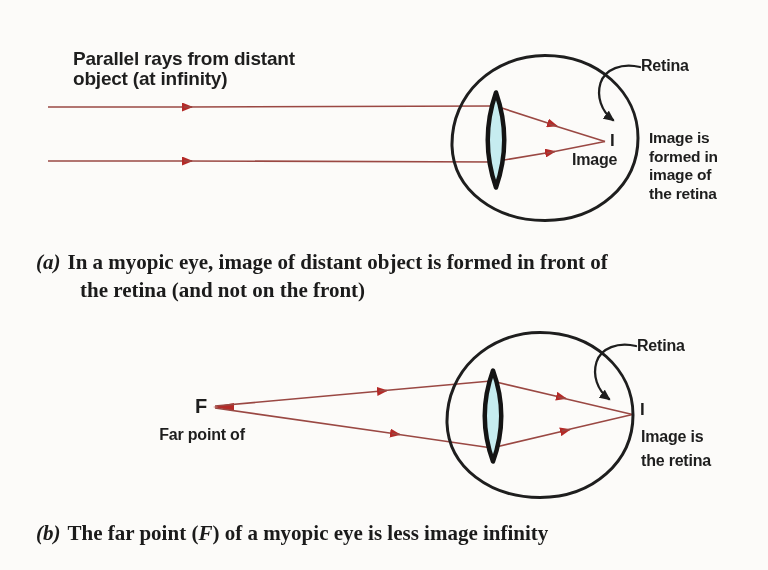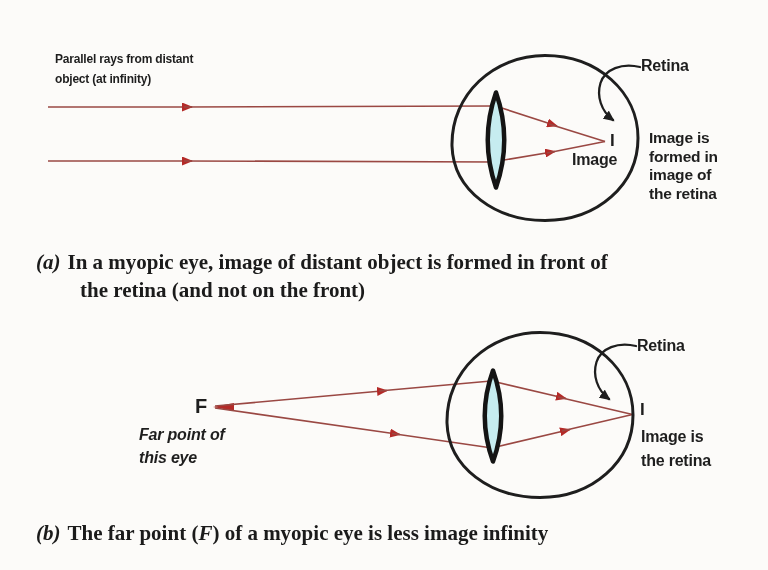--- a/index.html
+++ b/index.html
@@ -26,7 +26,7 @@
   .hook{fill:none;stroke:var(--color-ink);stroke-width:2.3;stroke-linecap:round;}
   .wedge{fill:var(--color-arrow);}
   .lbl{position:absolute;font-weight:bold;white-space:nowrap;letter-spacing:-0.2px;}
-  .lbl-parallel{left:55px;top:49px;font-size:12px;line-height:20px;}
+  .lbl-parallel{left:73px;top:49px;font-size:19px;line-height:20px;}
   .lbl-retina-a{left:641px;top:57px;font-size:16px;}
   .lbl-i-a{left:610px;top:131px;font-size:17px;}
   .lbl-image-a{left:572px;top:151px;font-size:16px;}

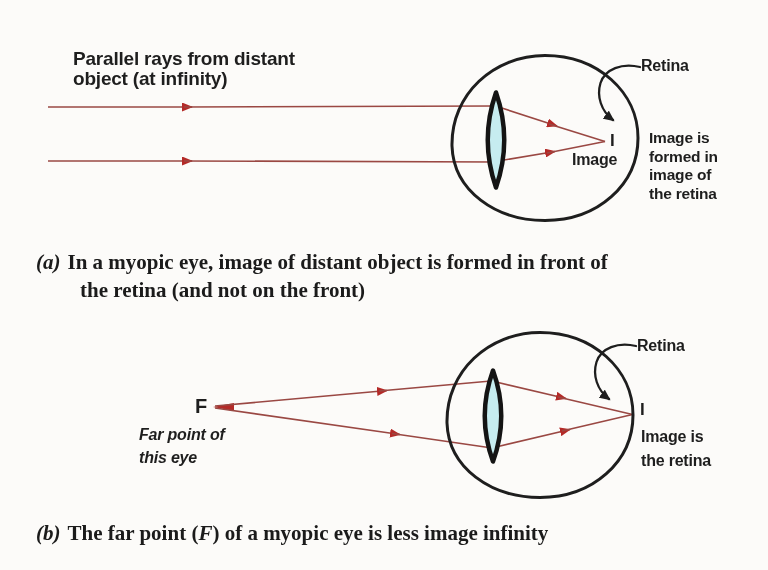--- a/index.html
+++ b/index.html
@@ -32,7 +32,7 @@
   .lbl-image-a{left:572px;top:151px;font-size:16px;}
   .note-a{left:649px;top:129px;font-size:15.5px;line-height:18.5px;}
   .lbl-f{left:195px;top:395px;font-size:20px;}
-  .lbl-farpoint{left:139px;top:423px;width:126px;font-size:16px;line-height:23px;text-align:left;font-style:italic;}
+  .lbl-farpoint{left:139px;top:423px;width:126px;font-size:16px;line-height:23px;text-align:center;}
   .lbl-retina-b{left:637px;top:337px;font-size:16px;}
   .lbl-i-b{left:640px;top:400px;font-size:17px;}
   .note-b{left:641px;top:425px;font-size:16px;line-height:24px;}

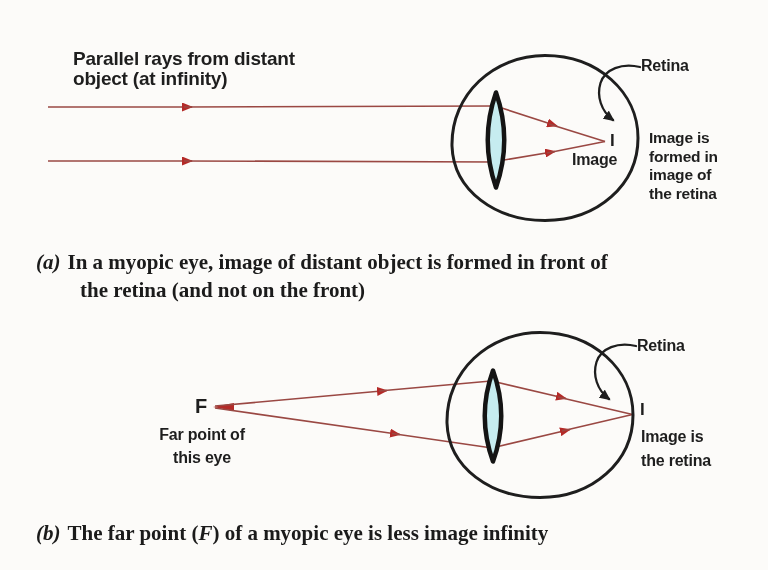--- a/index.html
+++ b/index.html
@@ -108,7 +108,6 @@
   <div class="lbl lbl-f">F</div>
   <div class="lbl lbl-farpoint">
     <div>Far point of</div>
-    <div>this eye</div>
   </div>
   <div class="lbl lbl-retina-b">Retina</div>
   <div class="lbl lbl-i-b">I</div>

